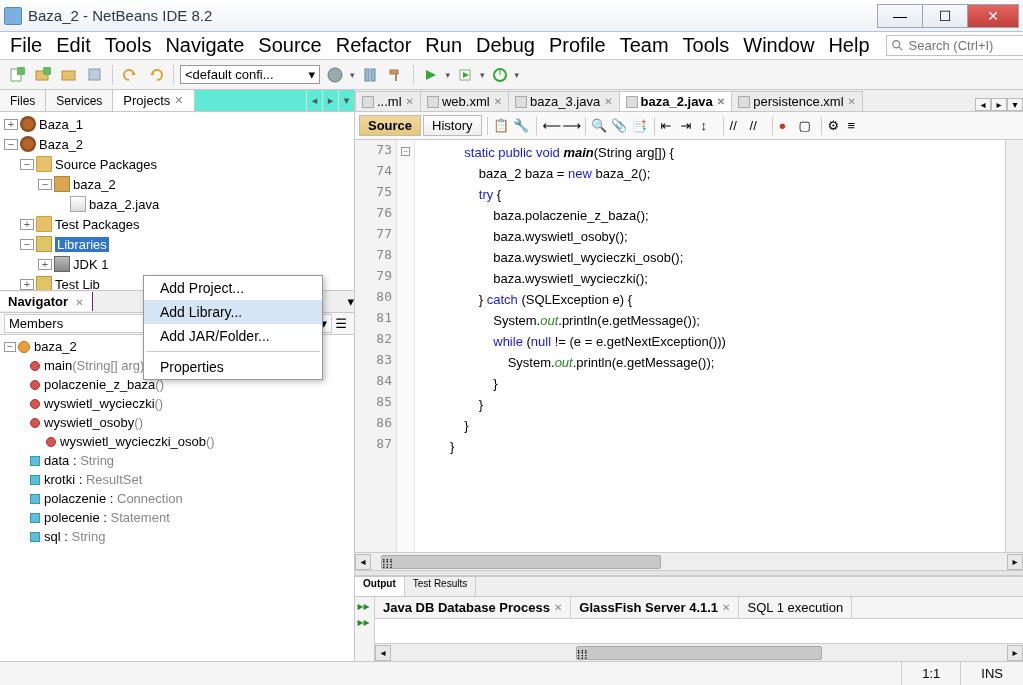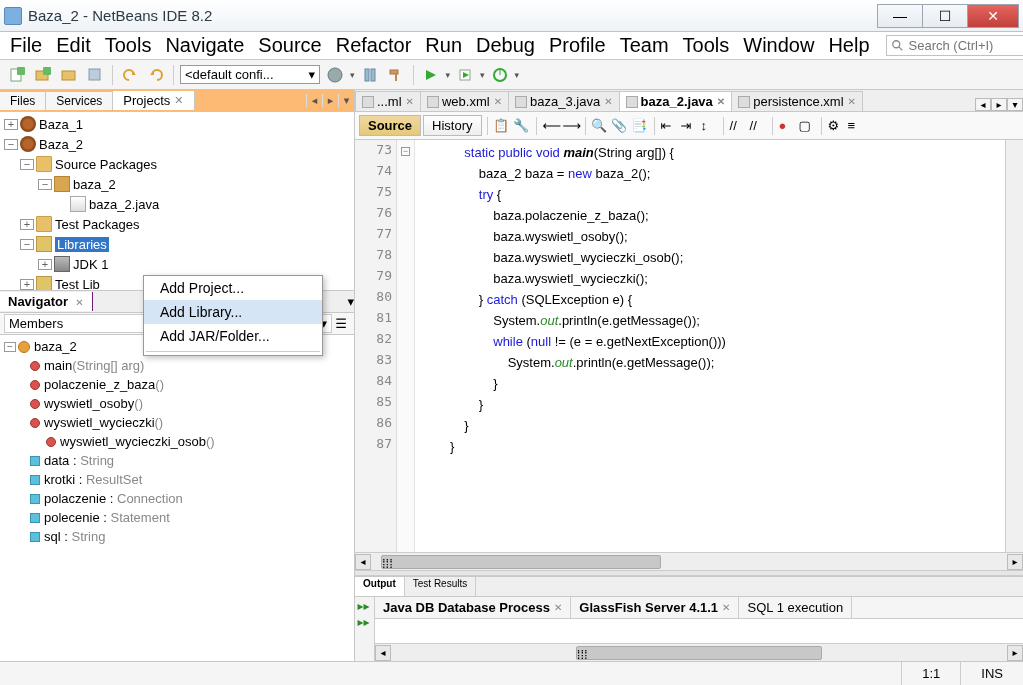--- a/index.html
+++ b/index.html
@@ -33,7 +33,7 @@
 .right-col { flex:1; display:flex; flex-direction:column; }
 
 
-.panel-tabs { display:flex; background:#fdba74; border-bottom:1px solid #c8c8c8; height:22px;align-items:center; }
+.panel-tabs { display:flex; background:#5eead4; border-bottom:1px solid #c8c8c8; height:22px; }
 .panel-tabs .tab { padding:2px 10px; border-right:1px solid #c8c8c8; font-size:12px; cursor:default; background:#f6f6f6; display:flex; align-items:center; }
 .panel-tabs .tab.active { background:#fff; font-weight:normal; }
 .panel-tabs .tab .x { margin-left:4px; font-size:11px; color:#888; }

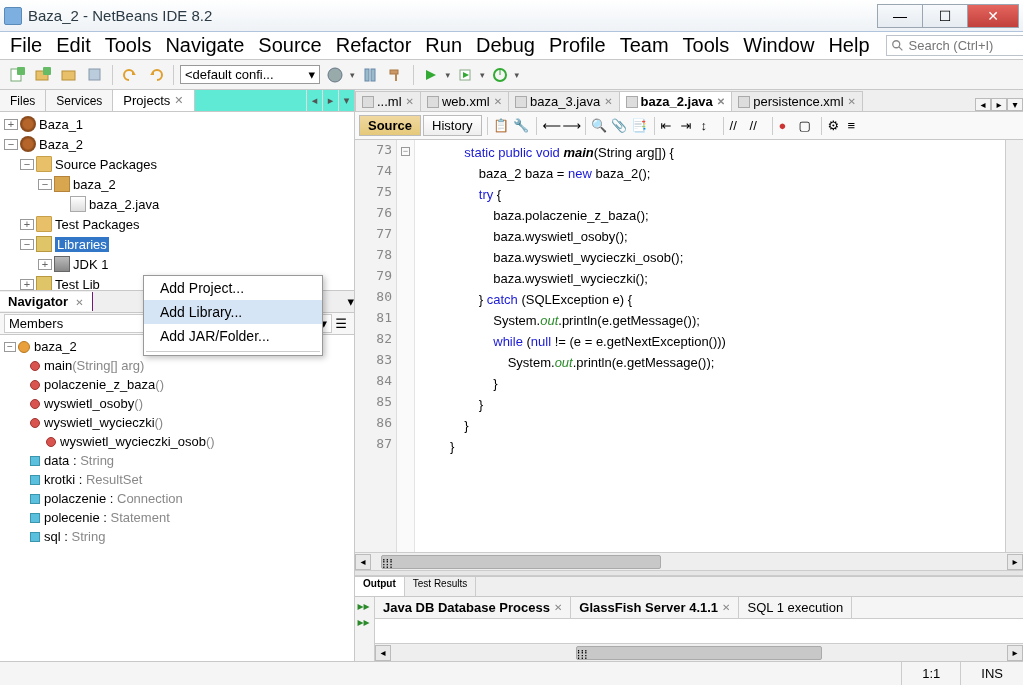--- a/index.html
+++ b/index.html
@@ -545,6 +545,7 @@
   <div class="cm-item hover">Add Library...</div>
   <div class="cm-item">Add JAR/Folder...</div>
   <div class="cm-sep"></div>
+  <div class="cm-item">Properties</div>
 </div>
 
 </body></html>

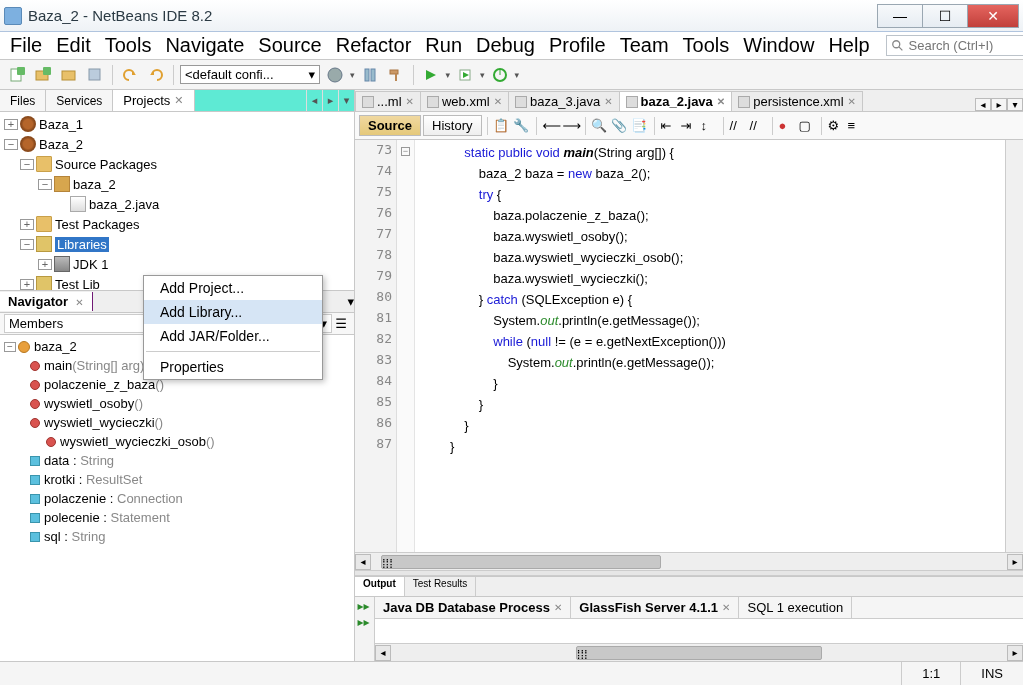--- a/index.html
+++ b/index.html
@@ -348,11 +348,11 @@
             </div>
             <div class="nav-row" style="padding-left: 30px;">
               <span class="dot red"></span>
+              <span class="name"><span>wyswietl_wycieczki</span><span class="args">()</span></span>
+            </div>
+            <div class="nav-row" style="padding-left: 30px;">
+              <span class="dot red"></span>
               <span class="name"><span>wyswietl_osoby</span><span class="args">()</span></span>
-            </div>
-            <div class="nav-row" style="padding-left: 30px;">
-              <span class="dot red"></span>
-              <span class="name"><span>wyswietl_wycieczki</span><span class="args">()</span></span>
             </div>
             <div class="nav-row" style="padding-left: 46px;">
               <span class="dot red"></span>

